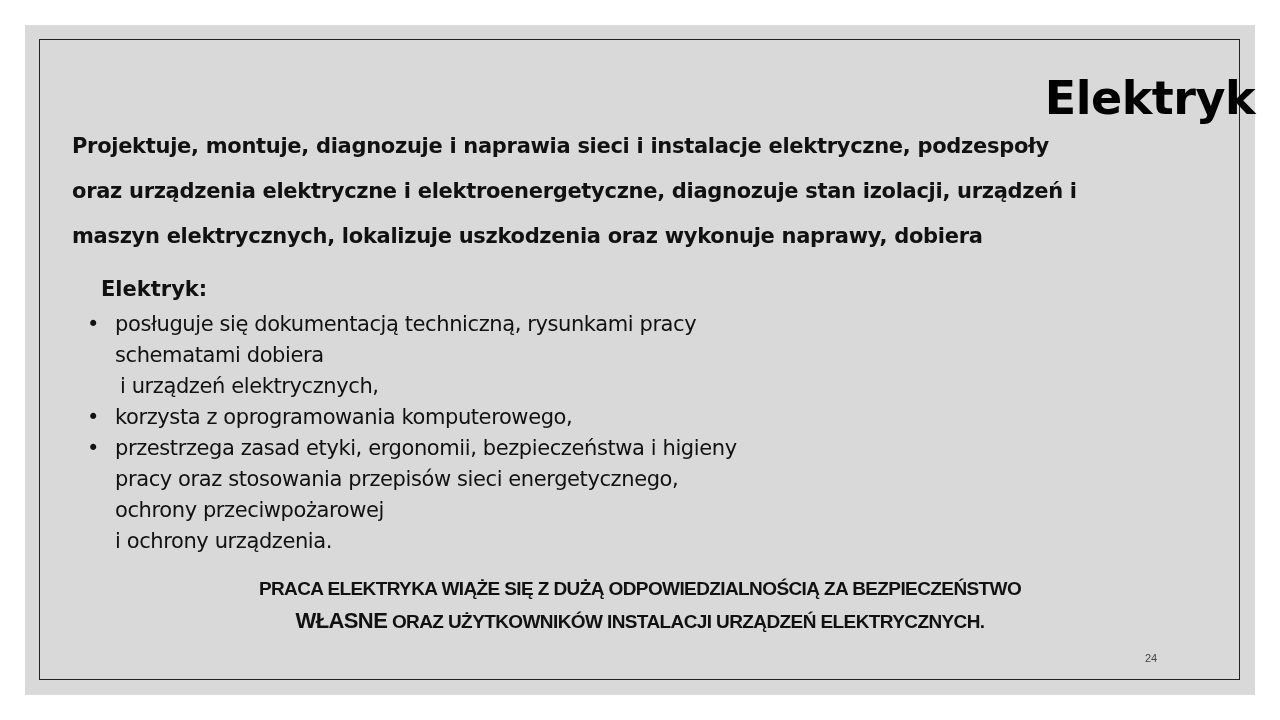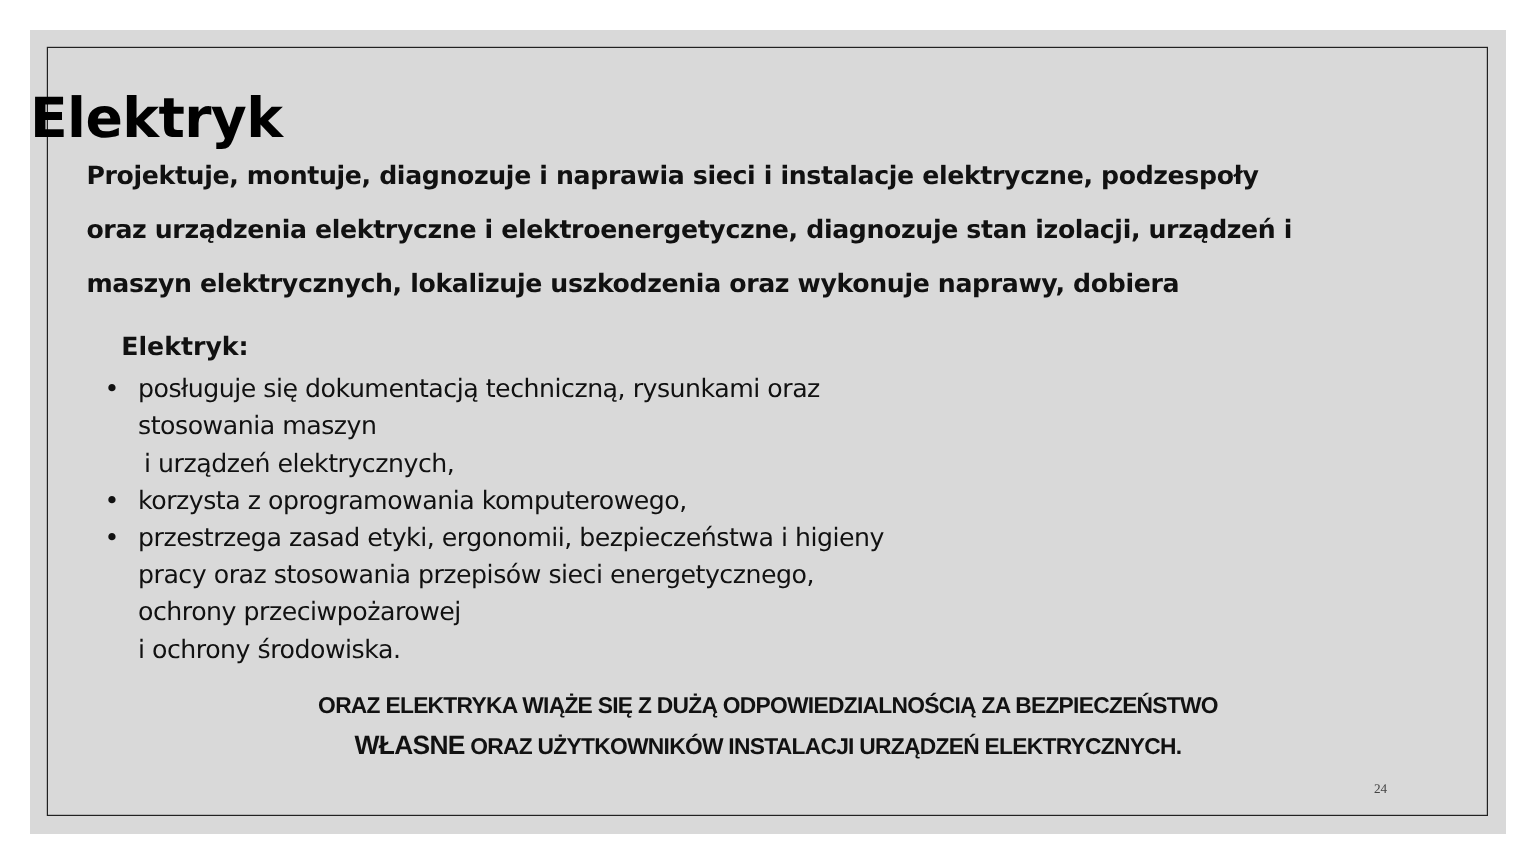--- a/index.html
+++ b/index.html
@@ -6,7 +6,7 @@
   body { width:1280px; height:720px; background:#ffffff; position:relative; overflow:hidden; font-family:"DejaVu Sans", sans-serif; }
   .slide { position:absolute; left:25px; top:25px; width:1230px; height:670px; background:#d9d9d9; }
   .frame { position:absolute; left:14px; top:14px; width:1201px; height:641px; border:1px solid #222; box-sizing:border-box; }
-  .title { position:absolute; left:0; top:46px; width:1230px; text-align:left; font-family:"DejaVu Sans", sans-serif; font-weight:bold; font-size:46px; color:#000; letter-spacing:-0.5px; }
+  .title { position:absolute; left:0; top:46px; width:1230px; text-align:right; font-family:"DejaVu Sans", sans-serif; font-weight:bold; font-size:46px; color:#000; letter-spacing:-0.5px; }
   .intro { position:absolute; left:47px; top:92px; width:1150px; font-family:"DejaVu Sans", sans-serif; font-weight:bold; font-size:21px; line-height:32px; color:#111; letter-spacing:-0.3px; }
   .intro .line { display:block; white-space:nowrap;margin-top:13px; }
   .list-head { position:absolute; left:76px; top:252px; font-family:"DejaVu Sans", sans-serif; font-weight:bold; font-size:21px; color:#111; }

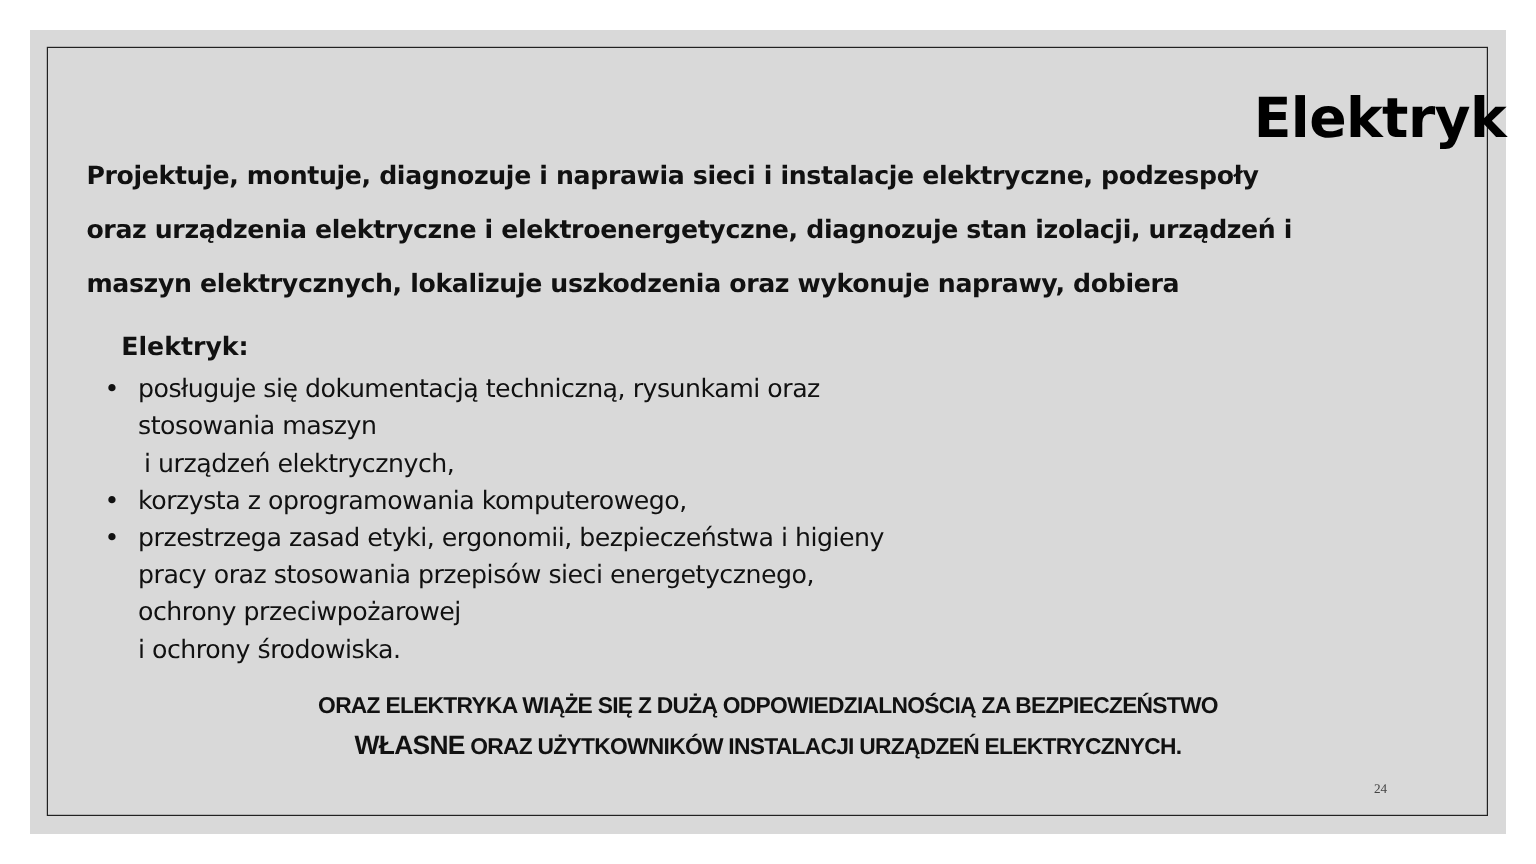--- a/index.html
+++ b/index.html
@@ -38,7 +38,7 @@
   <div class="list">
     <div class="item">
       <span class="bullet">•</span>
-      <span class="line">posługuje się dokumentacją techniczną, rysunkami oraz</span>
+      <span class="line">posługuje się dokumentacją techniczną, rysunkami pracy</span>
       <span class="line">stosowania maszyn</span>
       <span class="line" style="padding-left:5px"> i urządzeń elektrycznych,</span>
     </div>

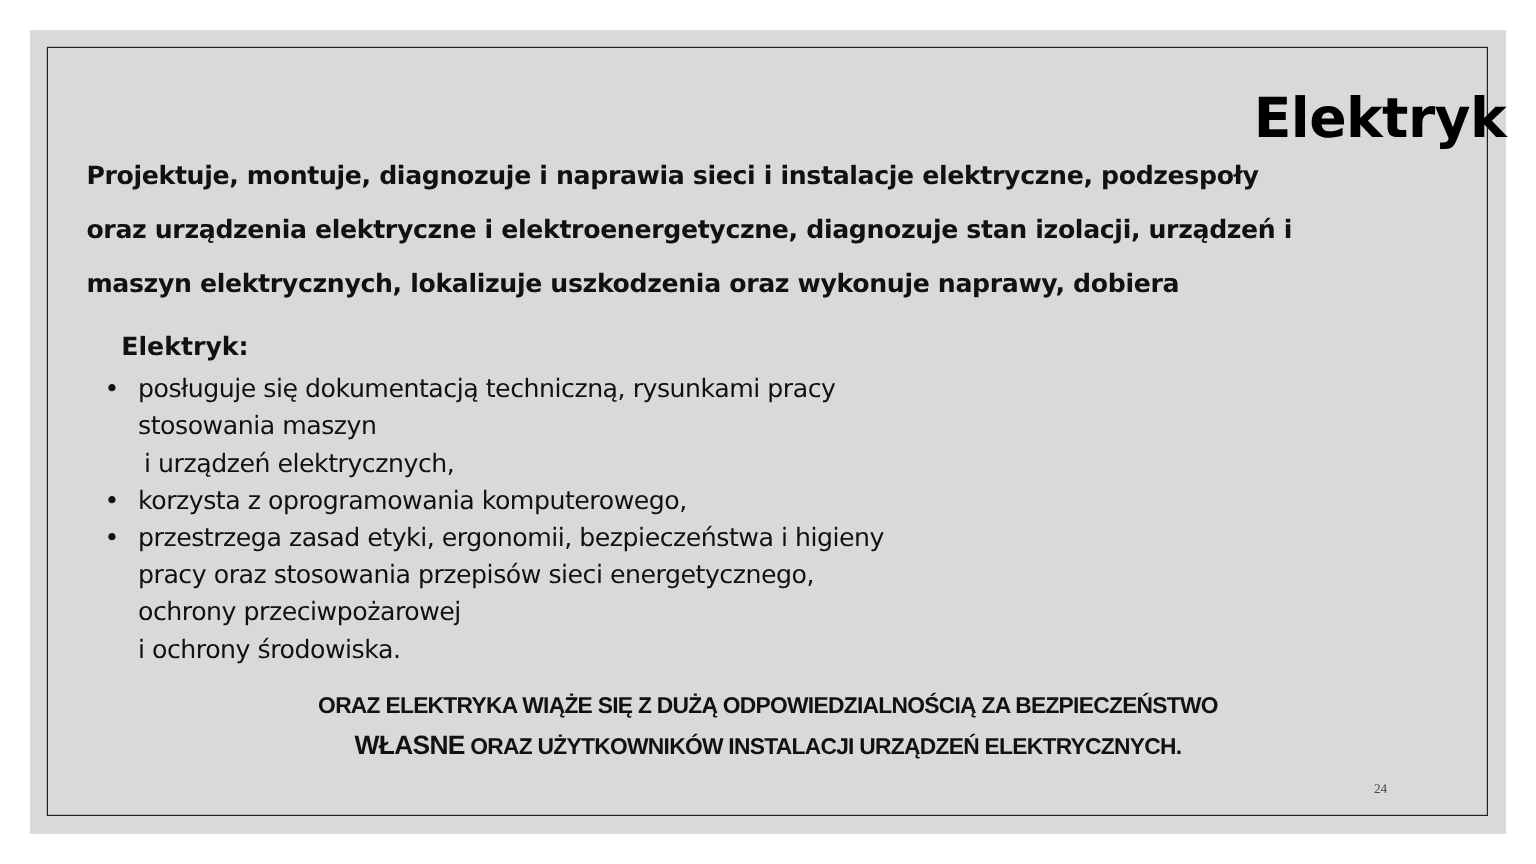--- a/index.html
+++ b/index.html
@@ -39,7 +39,7 @@
     <div class="item">
       <span class="bullet">•</span>
       <span class="line">posługuje się dokumentacją techniczną, rysunkami pracy</span>
-      <span class="line">stosowania maszyn</span>
+      <span class="line">schematami dobiera</span>
       <span class="line" style="padding-left:5px"> i urządzeń elektrycznych,</span>
     </div>
     <div class="item">

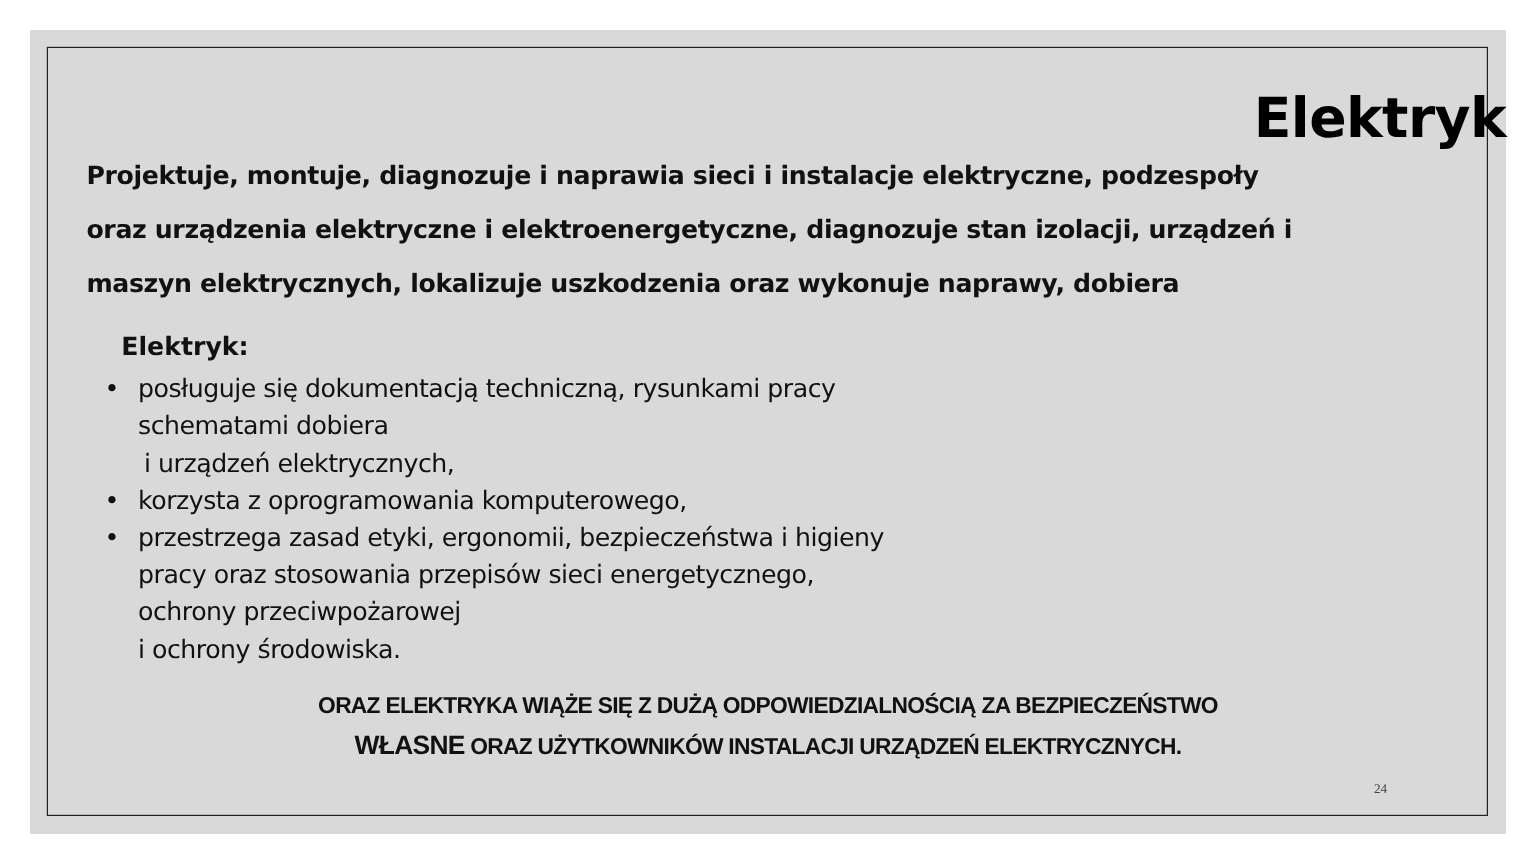--- a/index.html
+++ b/index.html
@@ -51,7 +51,7 @@
       <span class="line">przestrzega zasad etyki, ergonomii, bezpieczeństwa i higieny</span>
       <span class="line">pracy oraz stosowania przepisów sieci energetycznego,</span>
       <span class="line">ochrony przeciwpożarowej</span>
-      <span class="line">i ochrony środowiska.</span>
+      <span class="line">i ochrony urządzenia.</span>
     </div>
   </div>
 

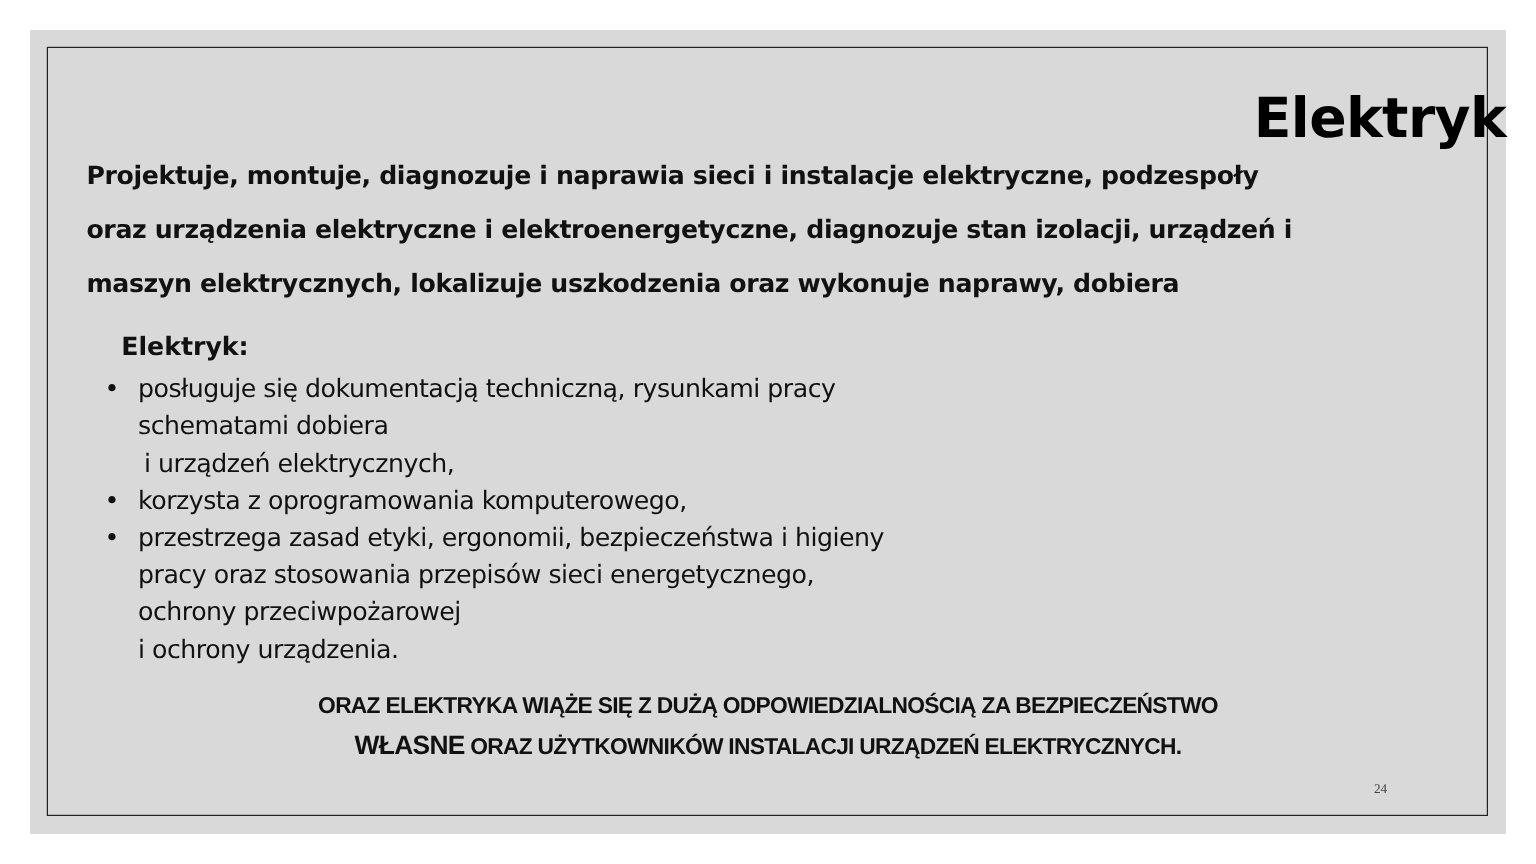--- a/index.html
+++ b/index.html
@@ -56,7 +56,7 @@
   </div>
 
   <div class="footer">
-    <span class="line">ORAZ ELEKTRYKA WIĄŻE SIĘ Z DUŻĄ ODPOWIEDZIALNOŚCIĄ ZA BEZPIECZEŃSTWO</span>
+    <span class="line">PRACA ELEKTRYKA WIĄŻE SIĘ Z DUŻĄ ODPOWIEDZIALNOŚCIĄ ZA BEZPIECZEŃSTWO</span>
     <span class="line"><span class="big">WŁASNE</span><span> ORAZ UŻYTKOWNIKÓW INSTALACJI URZĄDZEŃ ELEKTRYCZNYCH.</span></span>
   </div>
 

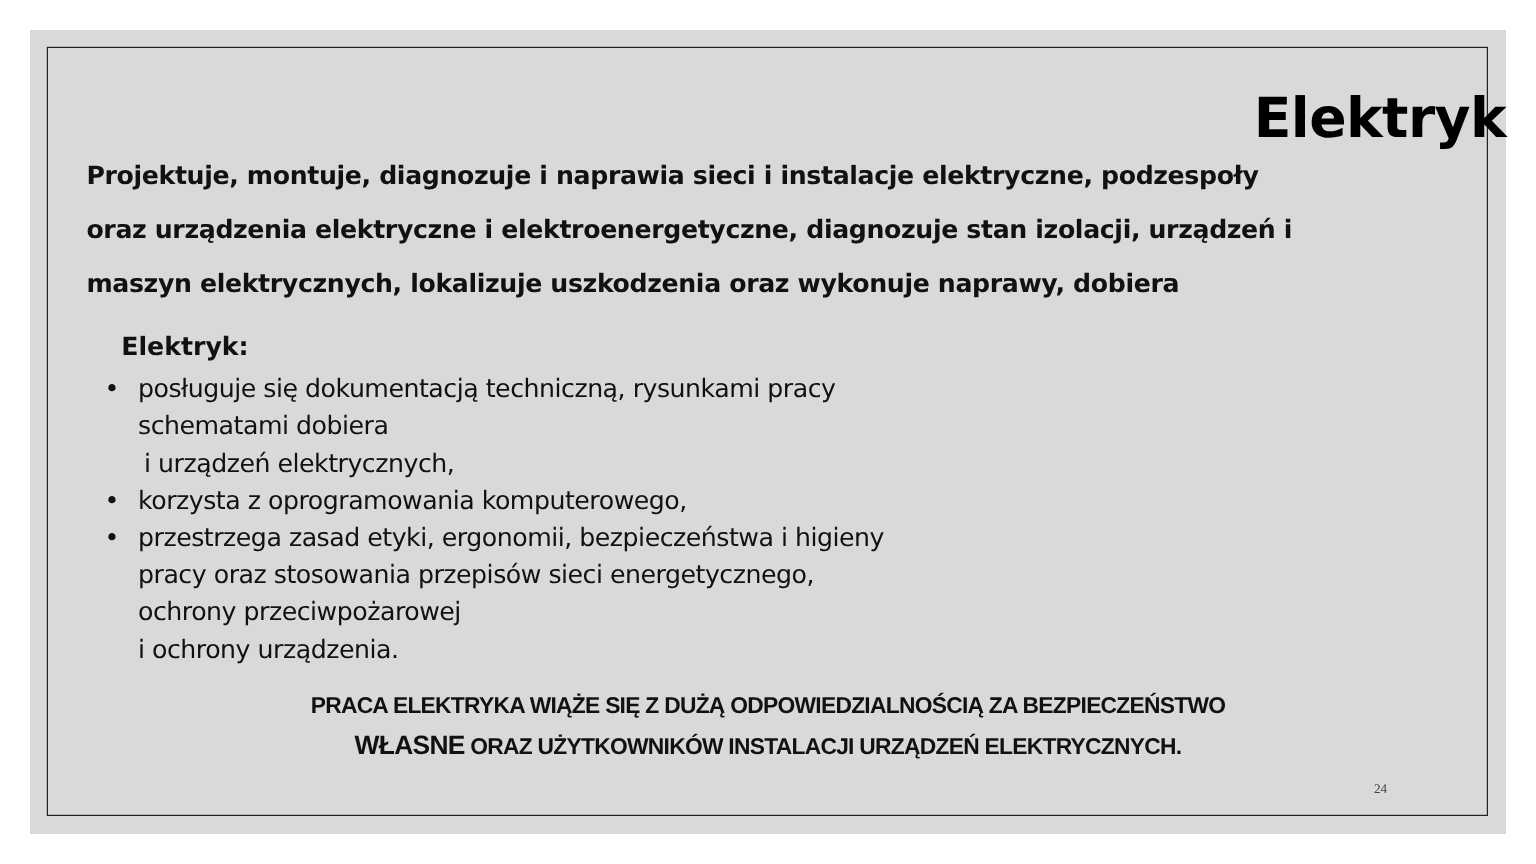--- a/index.html
+++ b/index.html
@@ -17,7 +17,7 @@
   .footer { position:absolute; left:0; top:548px; width:1230px; text-align:center; font-family:"Liberation Sans", sans-serif; font-weight:bold; font-size:19px; line-height:32px; color:#111; letter-spacing:-0.6px; }
   .footer .line { display:block; white-space:nowrap; }
   .footer .big { font-size:22px; }
-  .page-num { position:absolute; left:1120px; top:627px; font-family:Liberation Serif, serif; font-size:11px; color:#444; }
+  .page-num { position:absolute; left:1120px; top:627px; font-family:Liberation Sans, sans-serif; font-size:11px; color:#444; }
 </style>
 </head>
 <body>

